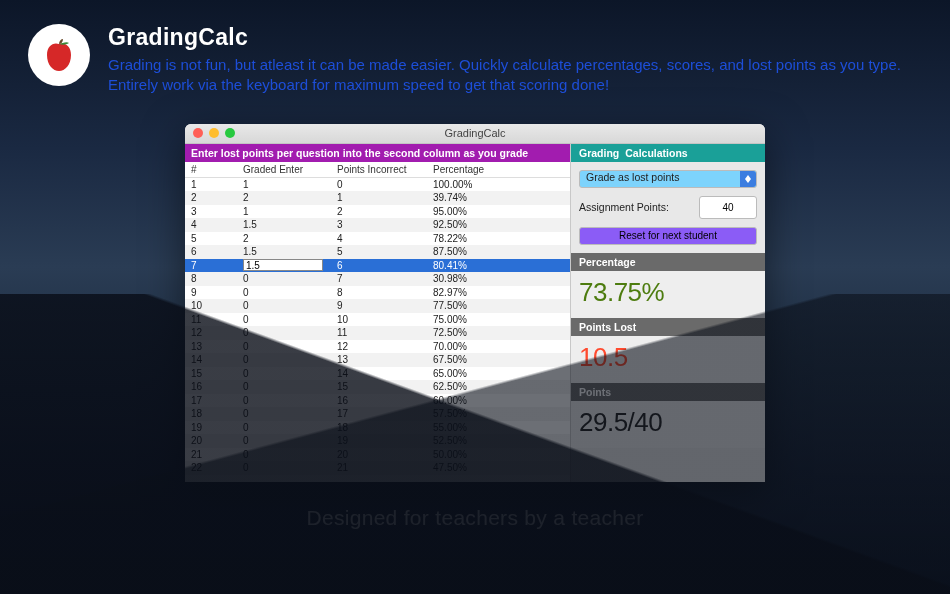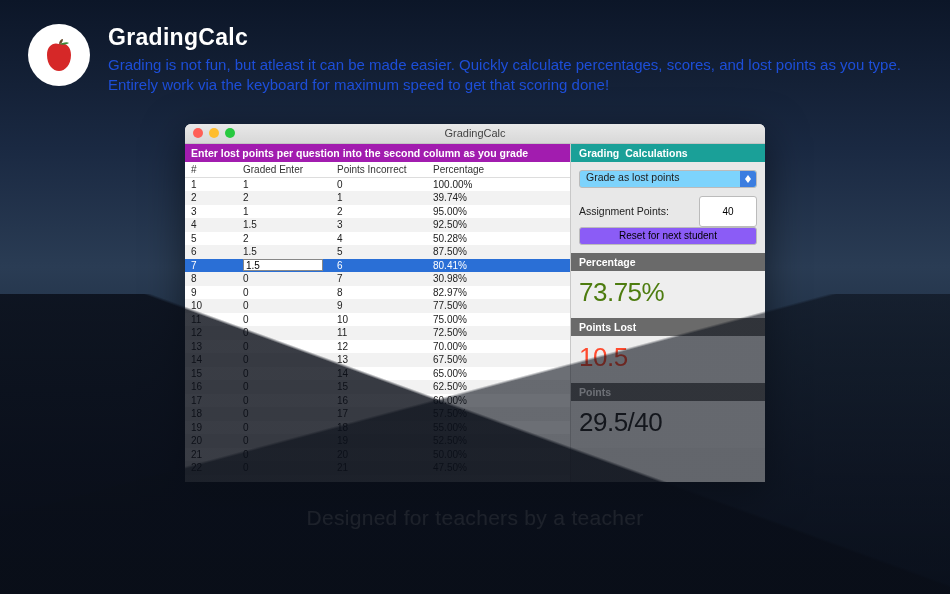--- a/index.html
+++ b/index.html
@@ -90,7 +90,7 @@
   border-right:3px solid transparent; border-bottom:4px solid #fff;
   position:absolute; top:4px;
 }
-.assign-row { display:flex; align-items:center; gap:20px; }
+.assign-row { display:flex; align-items:center; gap:20px; margin-bottom:8px; }
 .assign-row input {
   width:58px; height:31px; border:1px solid #bbb; border-radius:3px;
   text-align:center; font-size:10px; margin-left:auto;

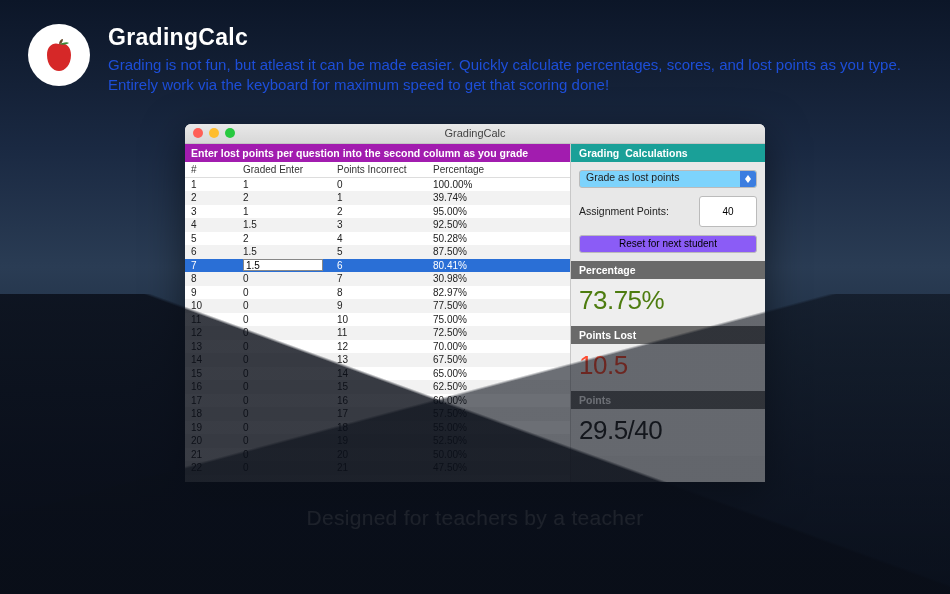--- a/index.html
+++ b/index.html
@@ -92,7 +92,7 @@
 }
 .assign-row { display:flex; align-items:center; gap:20px; margin-bottom:8px; }
 .assign-row input {
-  width:58px; height:31px; border:1px solid #bbb; border-radius:3px;
+  width:58px; height:23px; border:1px solid #bbb; border-radius:3px;
   text-align:center; font-size:10px; margin-left:auto;
 }
 .reset-btn {

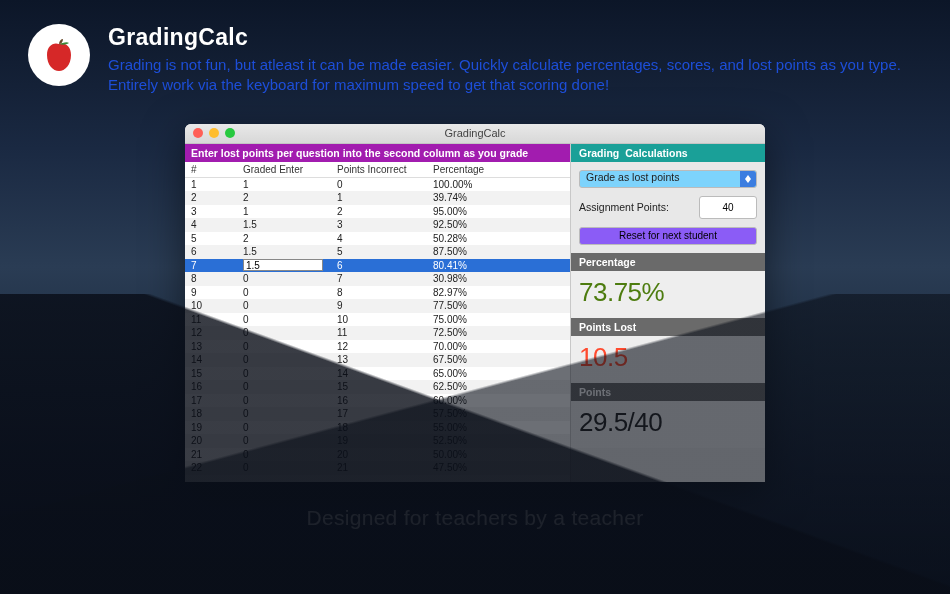--- a/index.html
+++ b/index.html
@@ -171,7 +171,7 @@
             <div class="c1">5</div>
             <div class="c2">2</div>
             <div class="c3">4</div>
-            <div class="c4">50.28%</div>
+            <div class="c4">78.22%</div>
           </div>
           <div class="row">
             <div class="c1">6</div>

